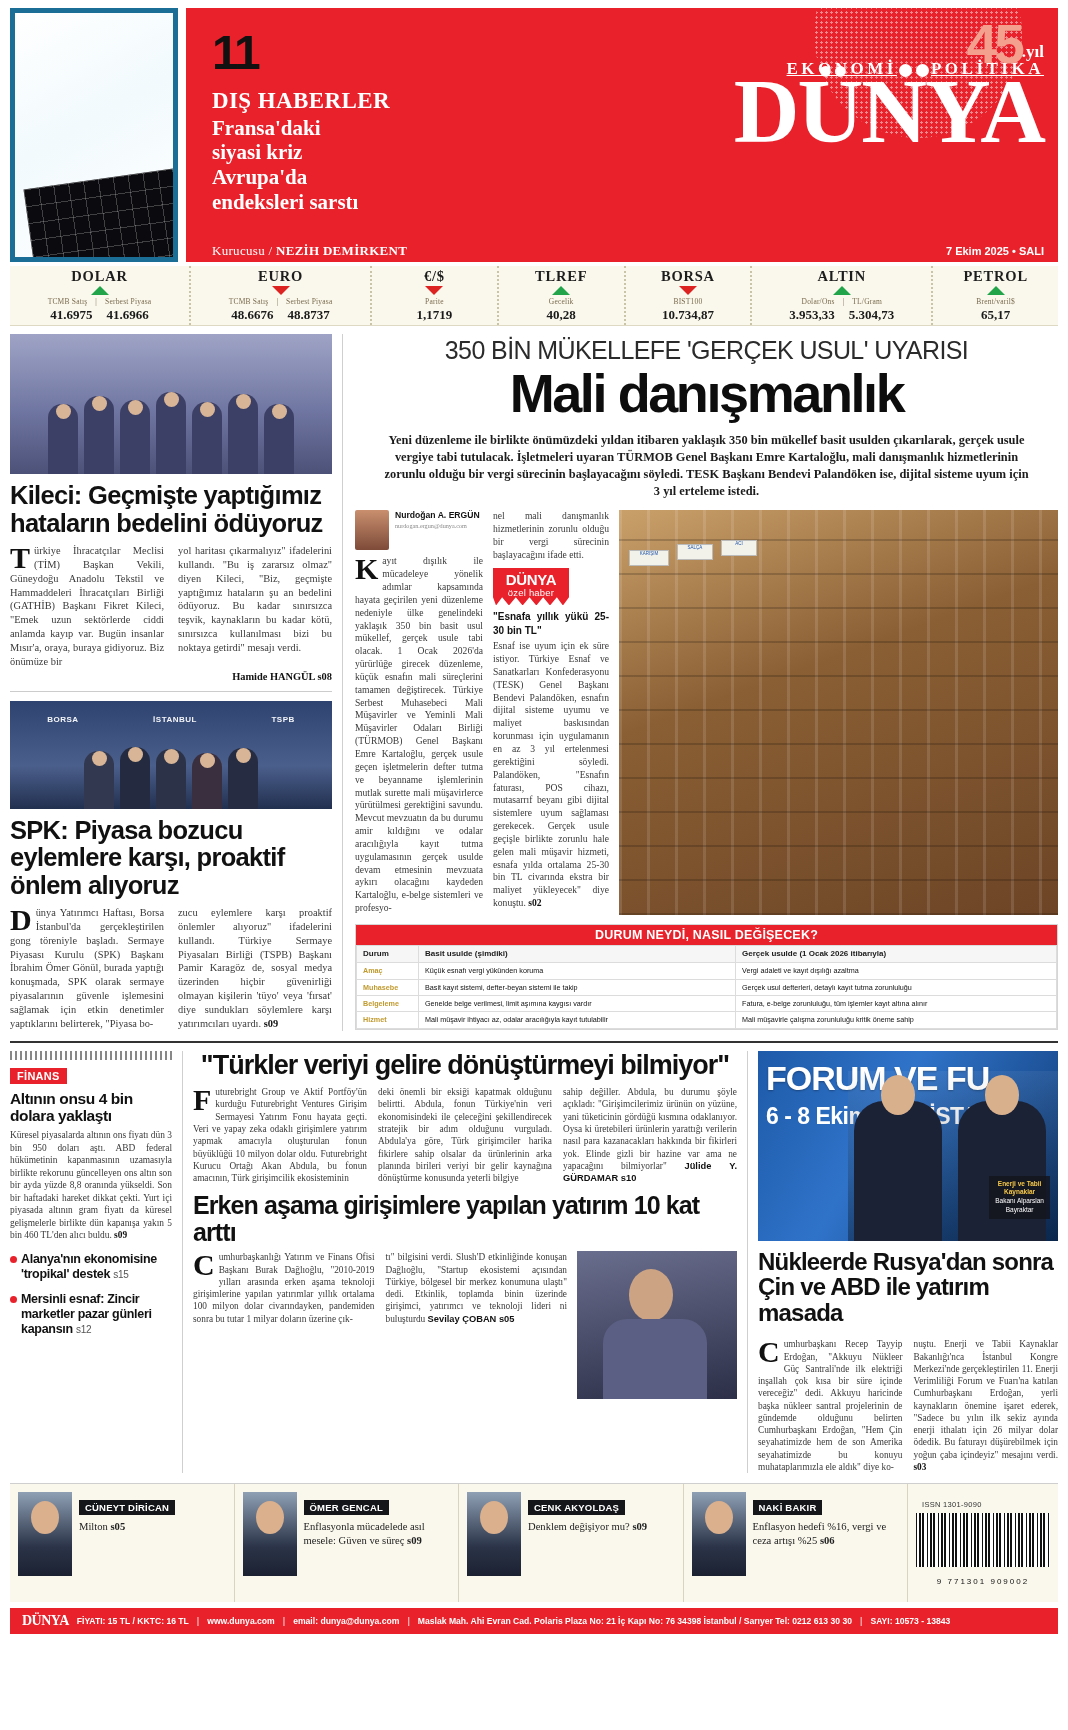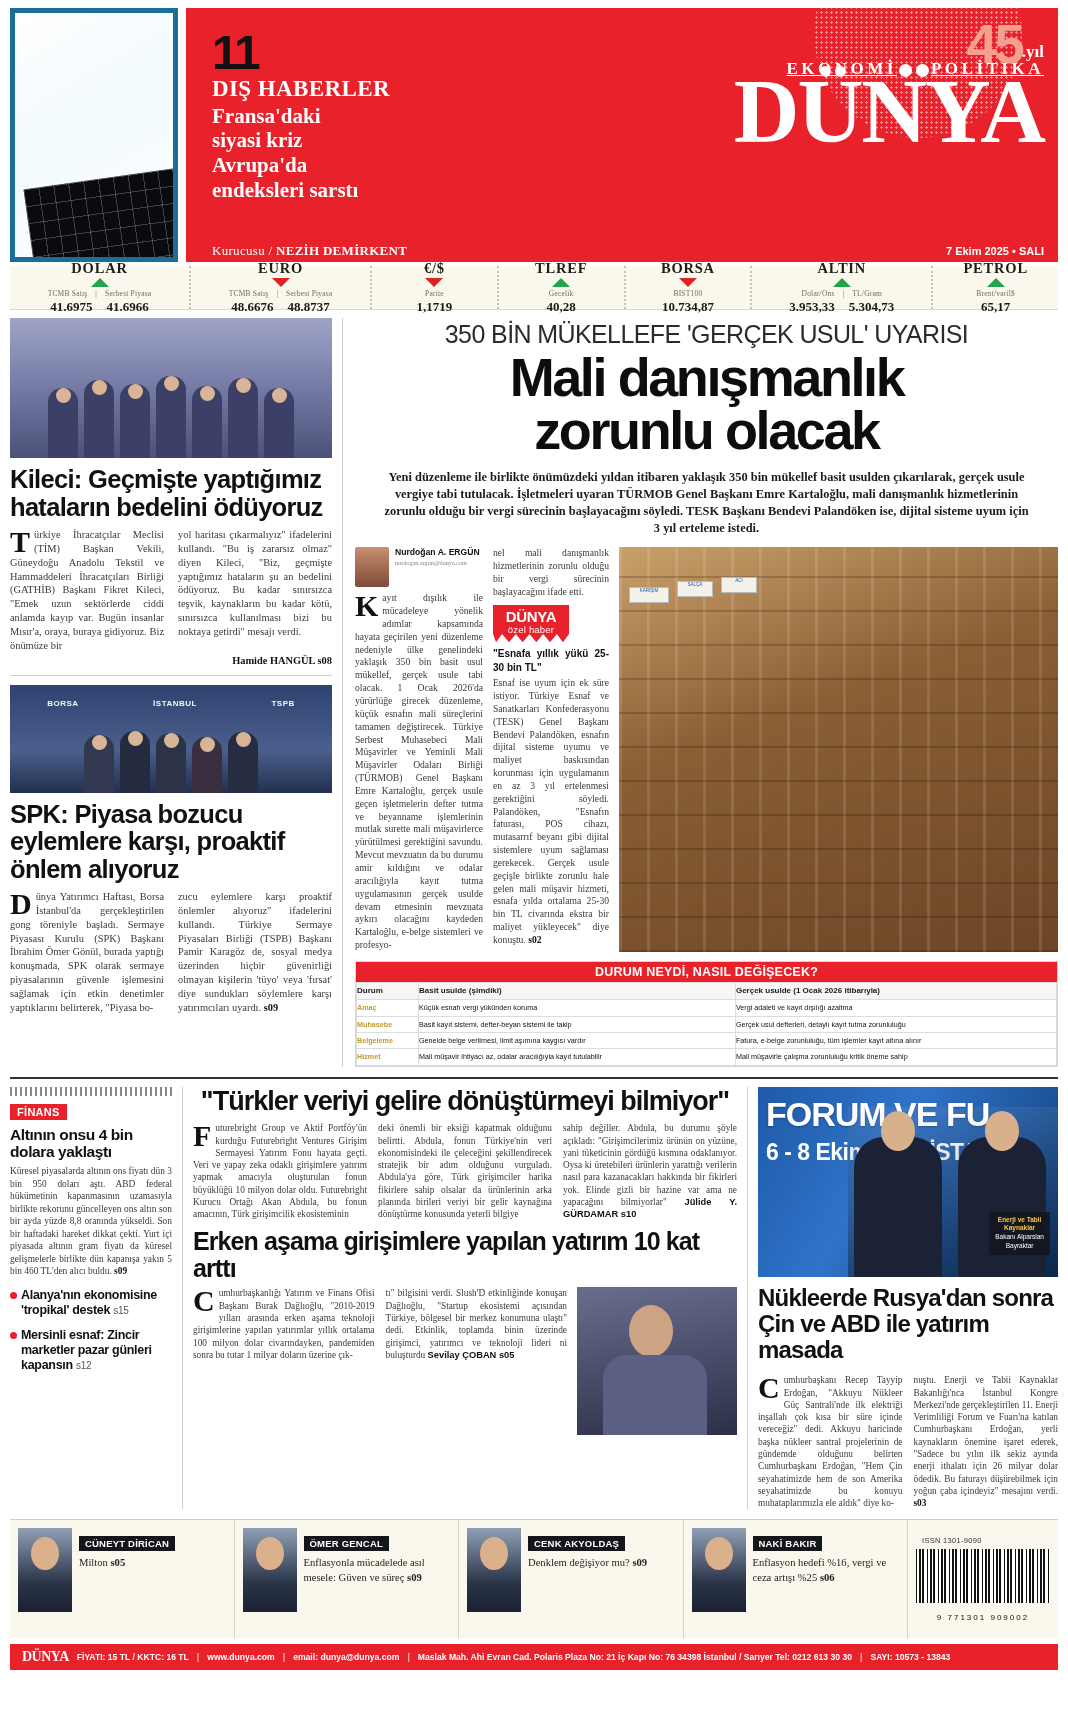--- a/index.html
+++ b/index.html
@@ -41,7 +41,7 @@
            background-size: 5px 5px; opacity:.85; }
   .flash { display:block; margin:22px 0 0 26px; font-family:"Liberation Sans",sans-serif; color:#111; }
   .flash-num { font-size:48px; font-weight:bold; line-height:.95; letter-spacing:-2px; }
-  .flash-kicker { font-size:23px; font-weight:bold; color:#fff; letter-spacing:.4px; margin-top:0; font-family:"Liberation Serif",serif;}
+  .flash-kicker { font-size:23px; font-weight:bold; color:#fff; letter-spacing:.4px; margin-top:12px; font-family:"Liberation Serif",serif;}
   .flash-lines { font-size:21px; font-weight:bold; color:#fff; line-height:1.18; margin-top:2px; font-family:"Liberation Serif",serif;}
   .logo-wrap { position:absolute; right:14px; top:14px; width:500px; text-align:right; }
   .anniv { position:relative; display:inline-block; }

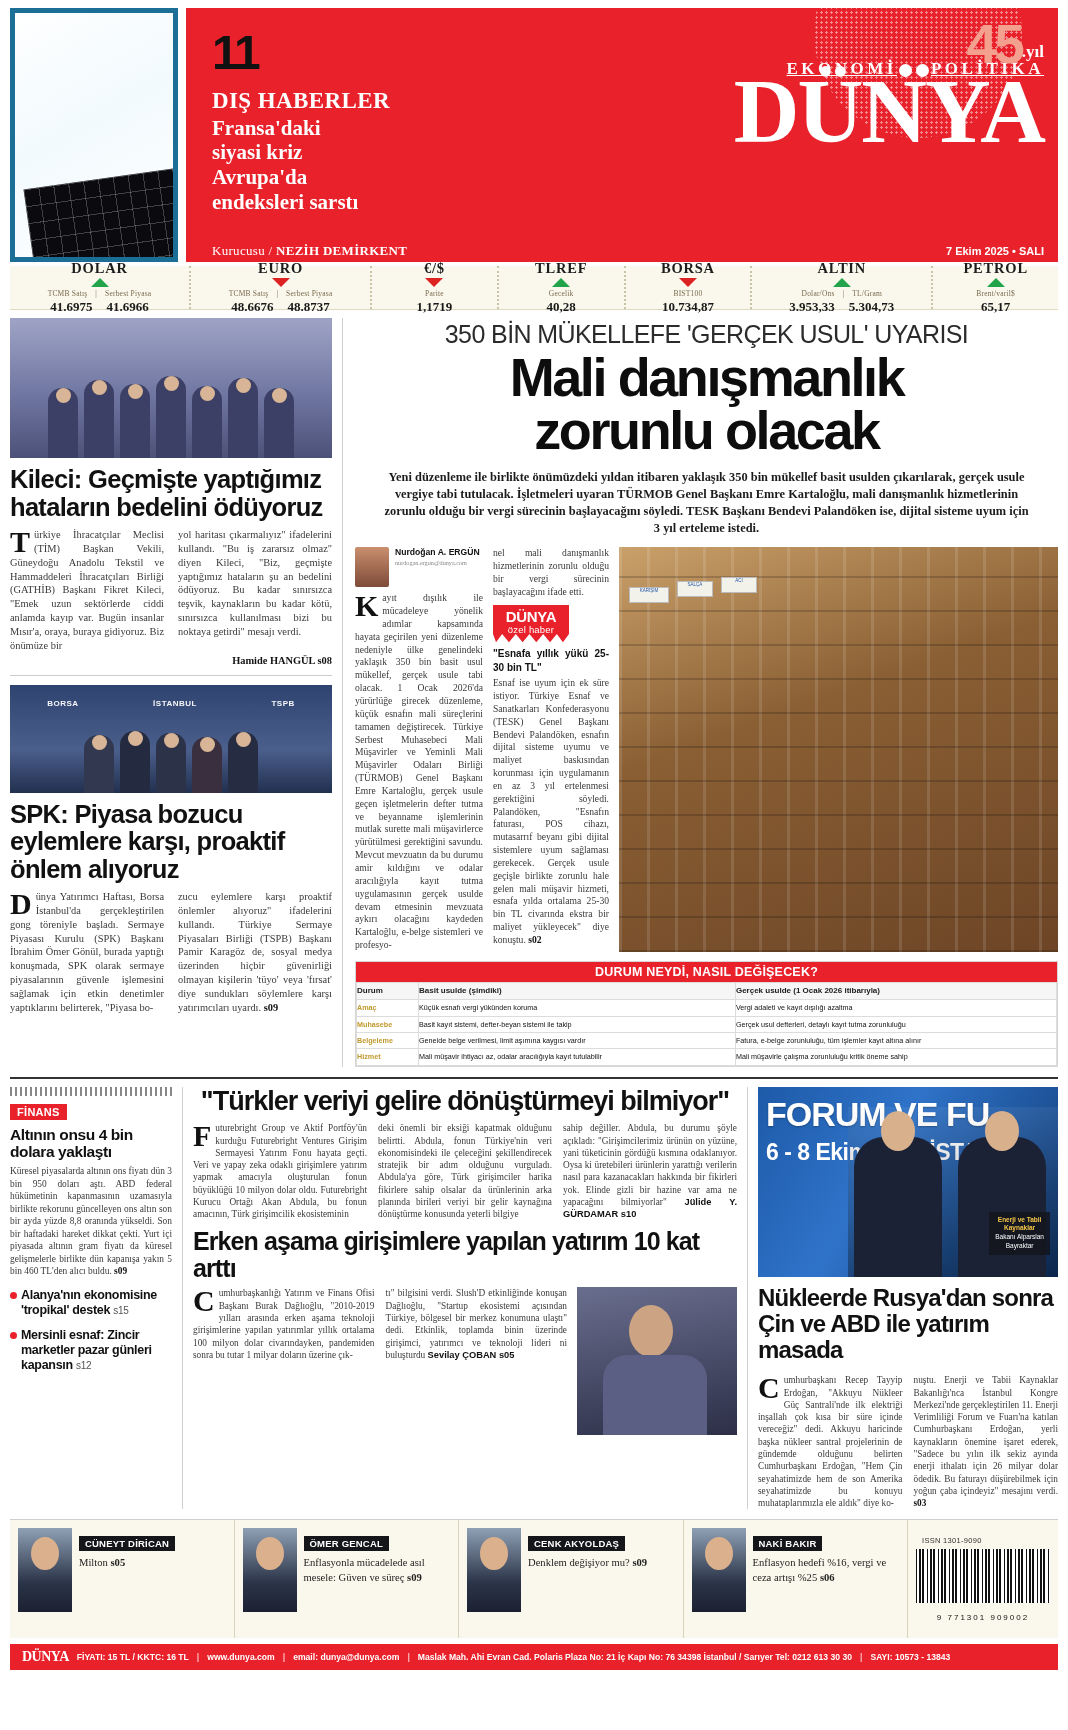--- a/index.html
+++ b/index.html
@@ -59,7 +59,7 @@
   .issue-date { font-family:"Liberation Sans",sans-serif; font-weight:bold; font-size:11px; color:#fff; }
 
   
-  .ticker { display:flex; background:#faf8ec; height:44px; margin-top:4px; border-bottom:1px solid #ddd9c2; }
+  .ticker { display:flex; background:#faf8ec; height:60px; margin-top:4px; border-bottom:1px solid #ddd9c2; }
   .tk { flex:1; position:relative; display:flex; flex-direction:column; align-items:center; justify-content:center;
         border-right:2px dotted #c9c4a6; padding:3px 2px; }
   .tk:last-child { border-right:none; }

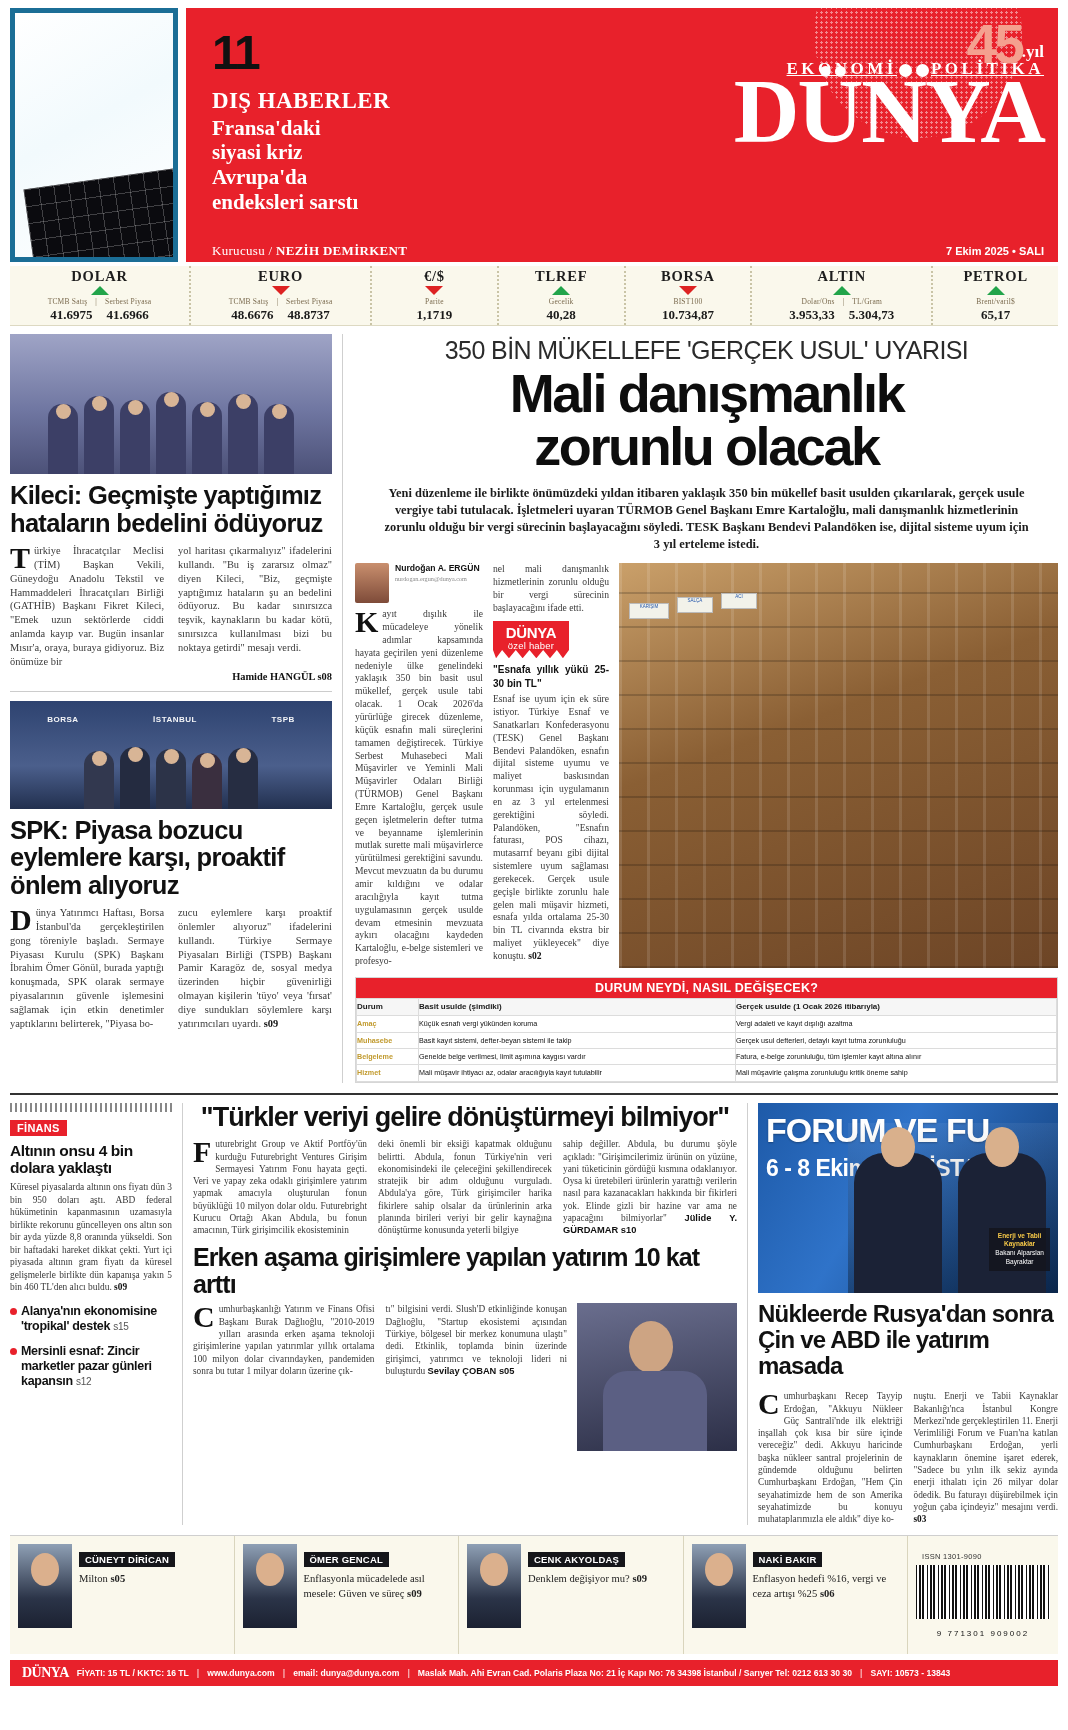--- a/index.html
+++ b/index.html
@@ -430,7 +430,6 @@
       <div class="kicker-lead">350 BİN MÜKELLEFE 'GERÇEK USUL' UYARISI</div>
       <h1 class="hl-lead">
         <span>Mali danışmanlık</span><br>
-        <span>zorunlu olacak</span>
       </h1>
       <div class="lead-sub">Yeni düzenleme ile birlikte önümüzdeki yıldan itibaren yaklaşık 350 bin mükellef basit usulden çıkarılarak, gerçek usule vergiye tabi tutulacak. İşletmeleri uyaran TÜRMOB Genel Başkanı Emre Kartaloğlu, mali danışmanlık hizmetlerinin zorunlu olduğu bir vergi sürecinin başlayacağını söyledi. TESK Başkanı Bendevi Palandöken ise, dijital sisteme uyum için 3 yıl erteleme istedi.</div>
 

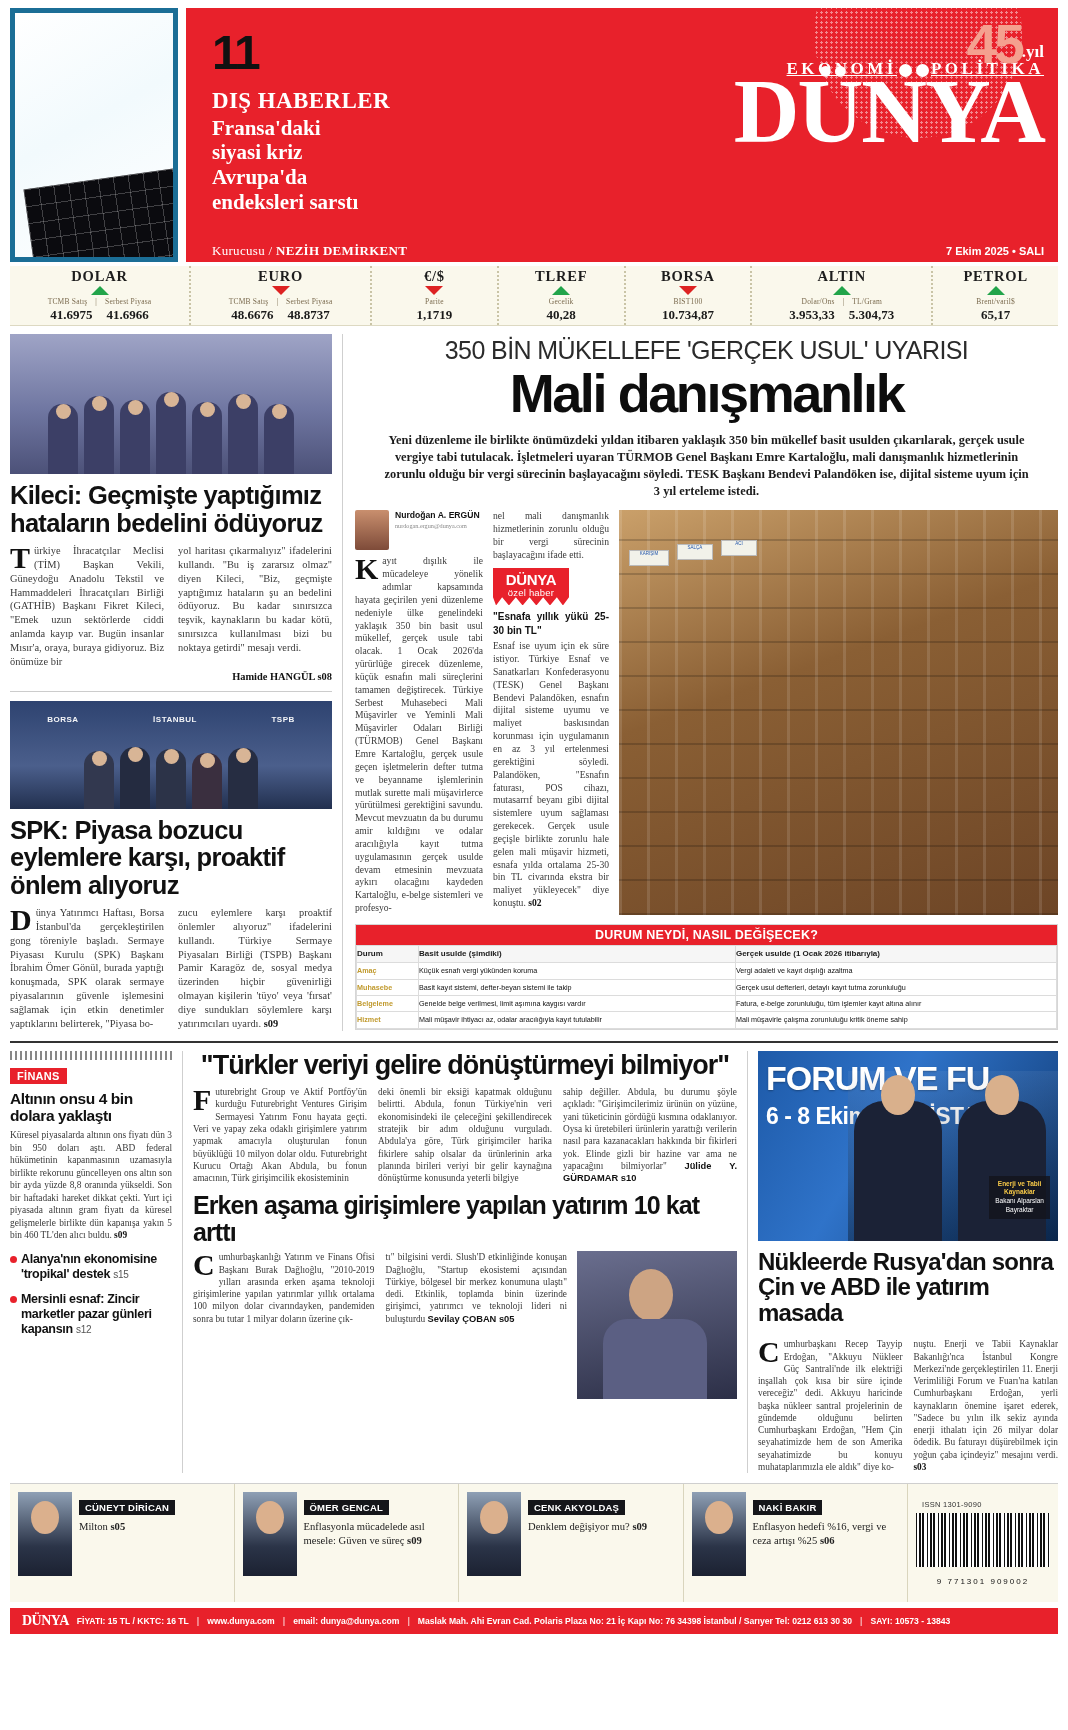--- a/index.html
+++ b/index.html
@@ -130,7 +130,7 @@
   .tbl-head { background:#e8212b; color:#fff; text-align:center; font-family:"Liberation Sans",sans-serif;
               font-weight:bold; font-size:12.5px; padding:3px 0; letter-spacing:.2px; }
   .tbl table { width:100%; border-collapse:collapse; }
-  .tbl th, .tbl td { border:1px solid #dcdcdc; padding:3px 0; font-size:7.2px; vertical-align:top;
+  .tbl th, .tbl td { border:1px solid #dcdcdc; padding:3px 6px; font-size:7.2px; vertical-align:top;
                      font-family:"Liberation Sans",sans-serif; line-height:1.3; }
   .tbl th { background:#f6f6f6; font-weight:bold; font-size:8px; text-align:left; color:#1a1a1a; }
   .tbl td.lbl { color:#c19a2e; font-weight:bold; width:62px; }

